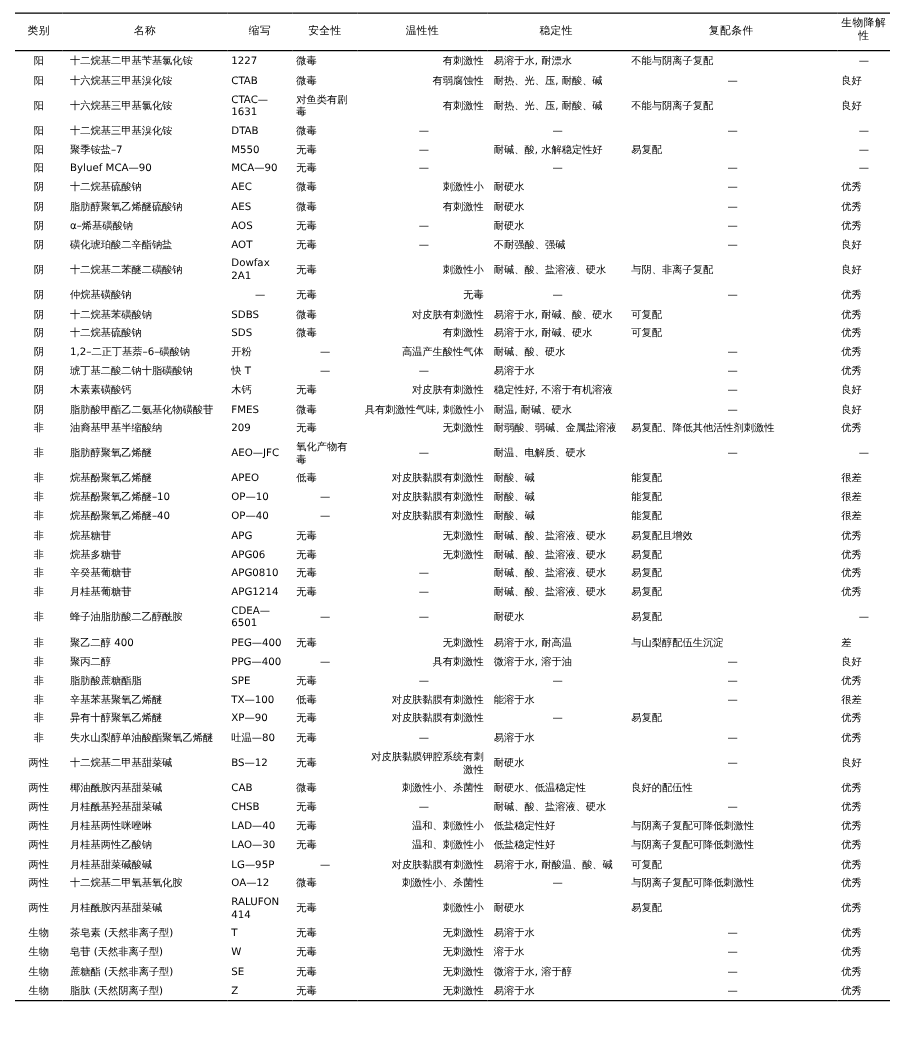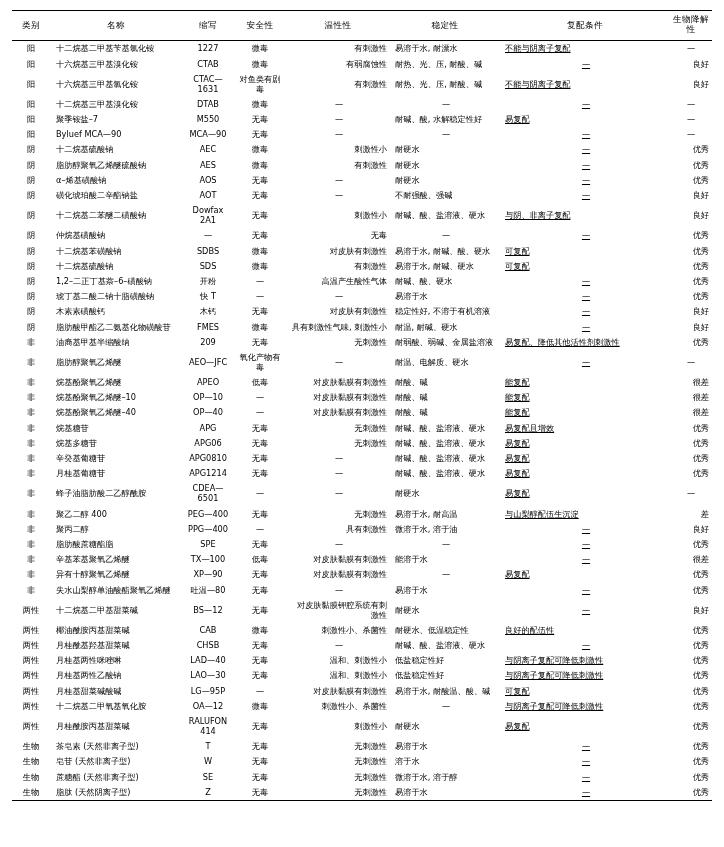--- a/index.html
+++ b/index.html
@@ -61,7 +61,7 @@
   }
   .c-cat { text-align: center; }
   .c-name { text-align: left; padding-left: 6px !important; }
-  .c-abbr { text-align: center; }
+  .c-abbr { }
   .c-safe { text-align: center; }
   .c-temp { text-align: right; padding-left: 5px !important; }
   .c-stab { text-align: left; padding-left: 5px !important; }

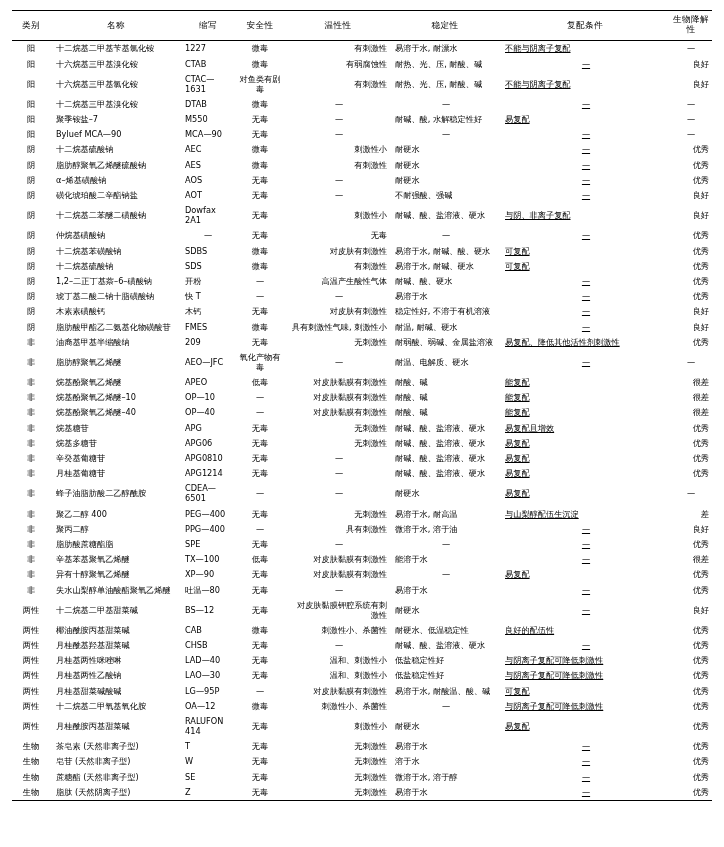--- a/index.html
+++ b/index.html
@@ -62,7 +62,7 @@
   .c-cat { text-align: center; }
   .c-name { text-align: left; padding-left: 6px !important; }
   .c-abbr { }
-  .c-safe { text-align: center; }
+  .c-safe { }
   .c-temp { text-align: right; padding-left: 5px !important; }
   .c-stab { text-align: left; padding-left: 5px !important; }
   .c-comp { text-align: left; padding-left: 5px !important; text-decoration: underline; }

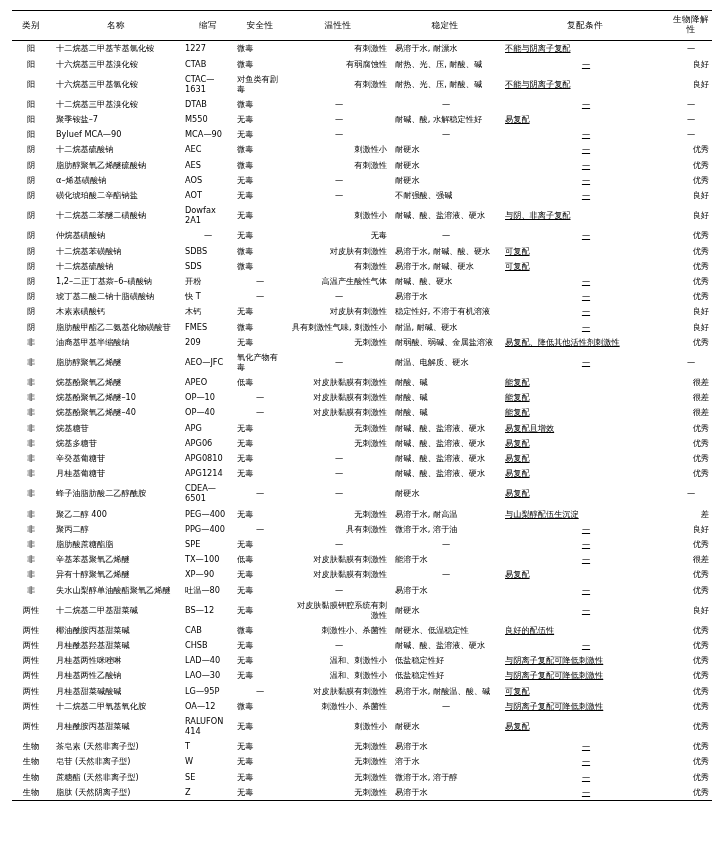--- a/index.html
+++ b/index.html
@@ -65,7 +65,7 @@
   .c-safe { }
   .c-temp { text-align: right; padding-left: 5px !important; }
   .c-stab { text-align: left; padding-left: 5px !important; }
-  .c-comp { text-align: left; padding-left: 5px !important; text-decoration: underline; }
+  .c-comp { text-align: left; padding-left: 5px !important; }
   .c-bio  { text-align: right; }
   .dash { text-align: center; }
 </style>

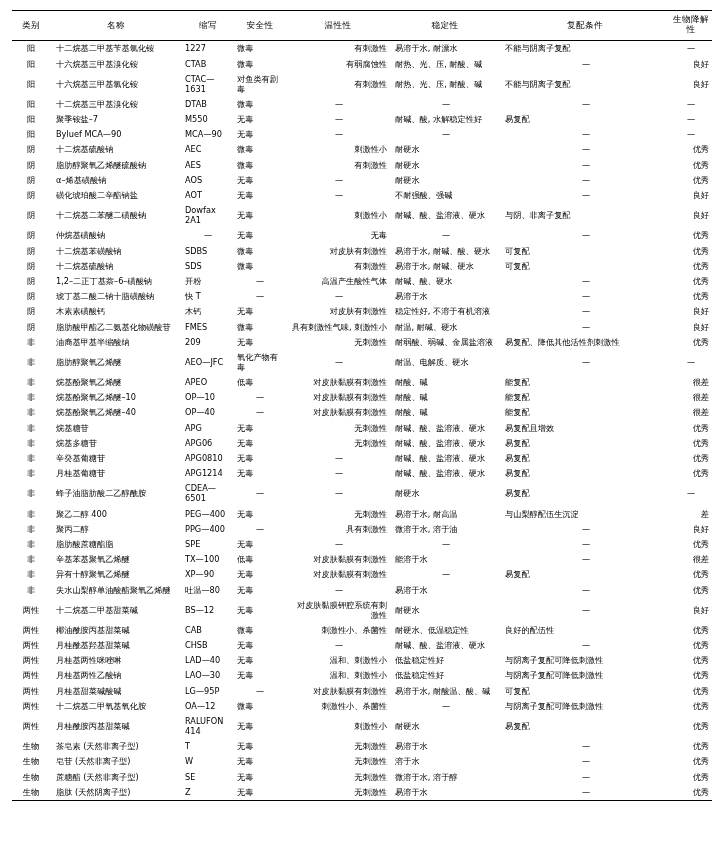--- a/index.html
+++ b/index.html
@@ -66,7 +66,7 @@
   .c-temp { text-align: right; padding-left: 5px !important; }
   .c-stab { text-align: left; padding-left: 5px !important; }
   .c-comp { text-align: left; padding-left: 5px !important; }
-  .c-bio  { text-align: right; }
+  .c-bio  { text-align: left; }
   .dash { text-align: center; }
 </style>
 </head>

